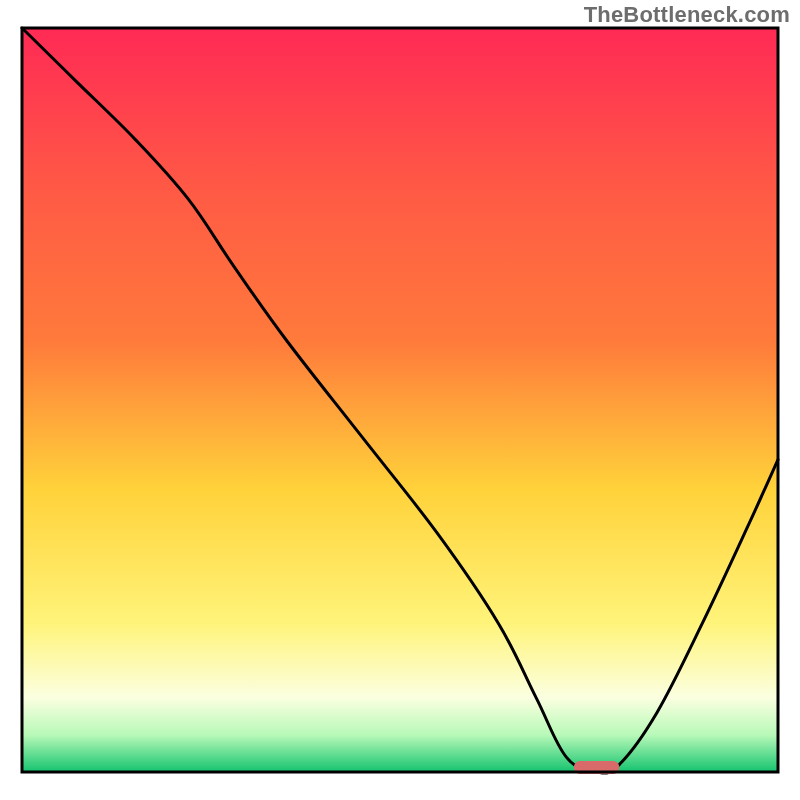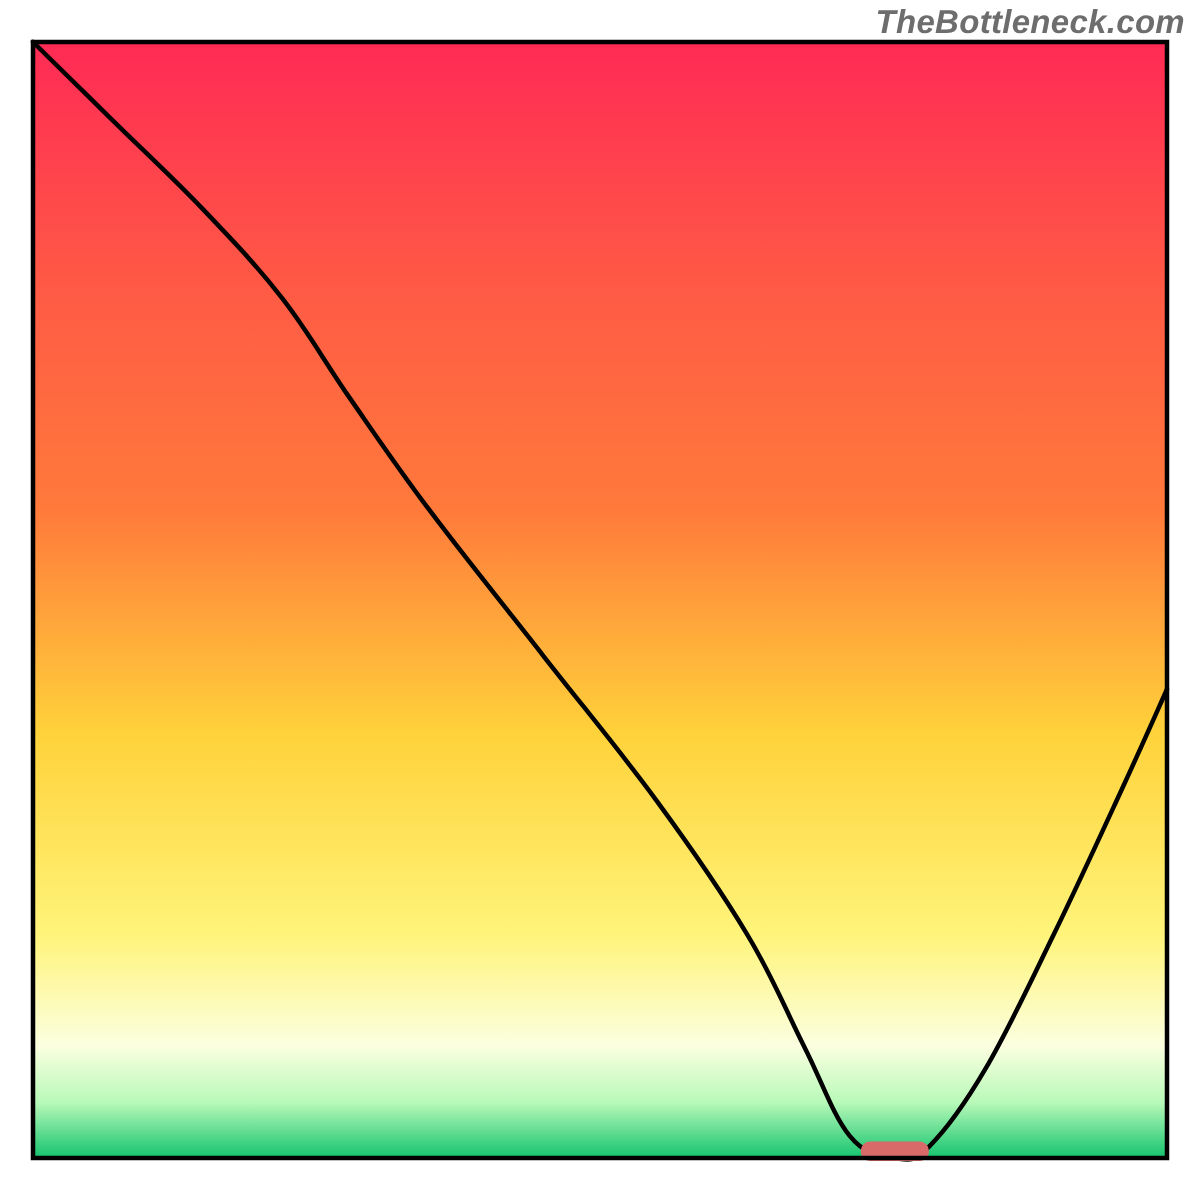--- a/index.html
+++ b/index.html
@@ -15,7 +15,6 @@
     position: relative;
     width: 800px;
     height: 620px;
-    font-style: italic;
   }
   .watermark {
     position: absolute;

